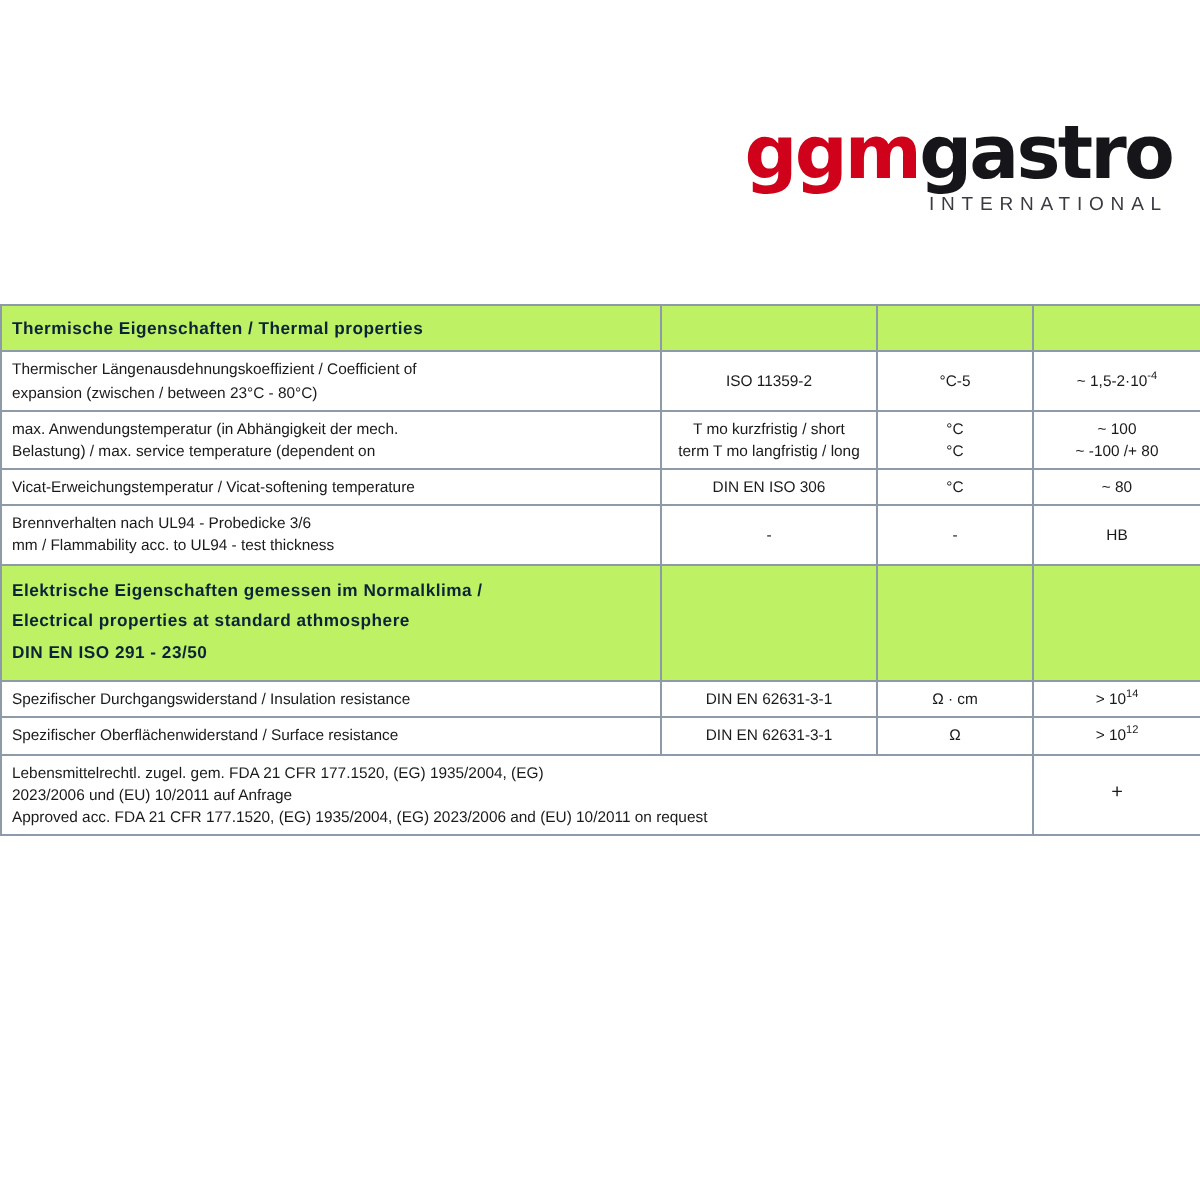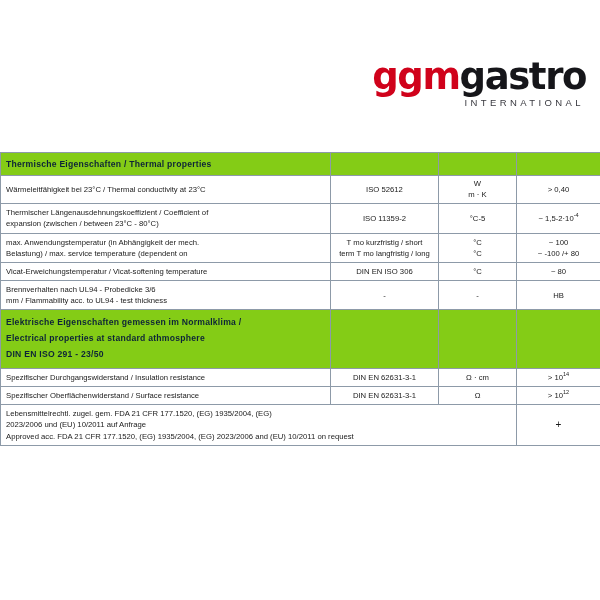--- a/index.html
+++ b/index.html
@@ -74,7 +74,7 @@
   .col-val   { width: 84px;  }
 
   tr.section-row td {
-    background: #84cc16;
+    background: #bef264;
     font-weight: bold;
     color: #0d2438;
     font-size: 8.6px;

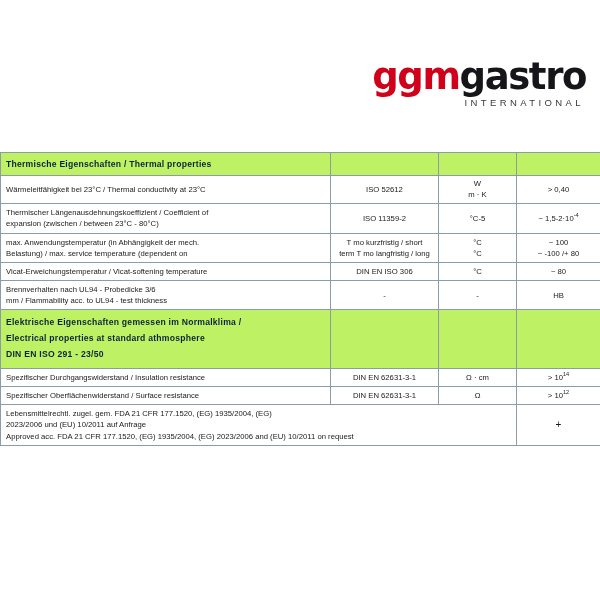--- a/index.html
+++ b/index.html
@@ -138,17 +138,6 @@
         <td></td>
       </tr>
 
-      <tr>
-        <td>Wärmeleitfähigkeit bei 23°C / Thermal conductivity at 23°C</td>
-        <td class="c-center">ISO 52612</td>
-        <td class="c-center">
-          <span class="frac">
-            <span class="num">W</span>
-            <span class="den">m · K</span>
-          </span>
-        </td>
-        <td class="c-center">&gt; 0,40</td>
-      </tr>
 
       <tr>
         <td class="twoline">

